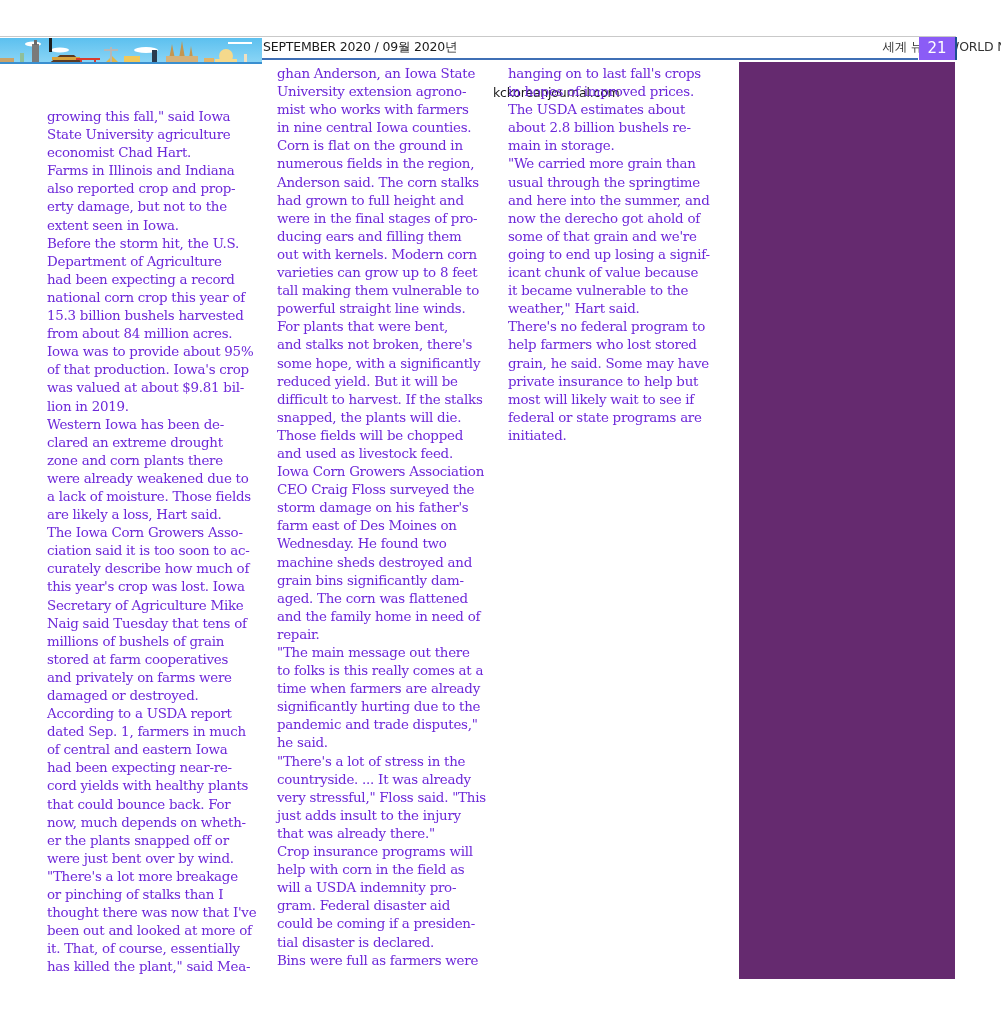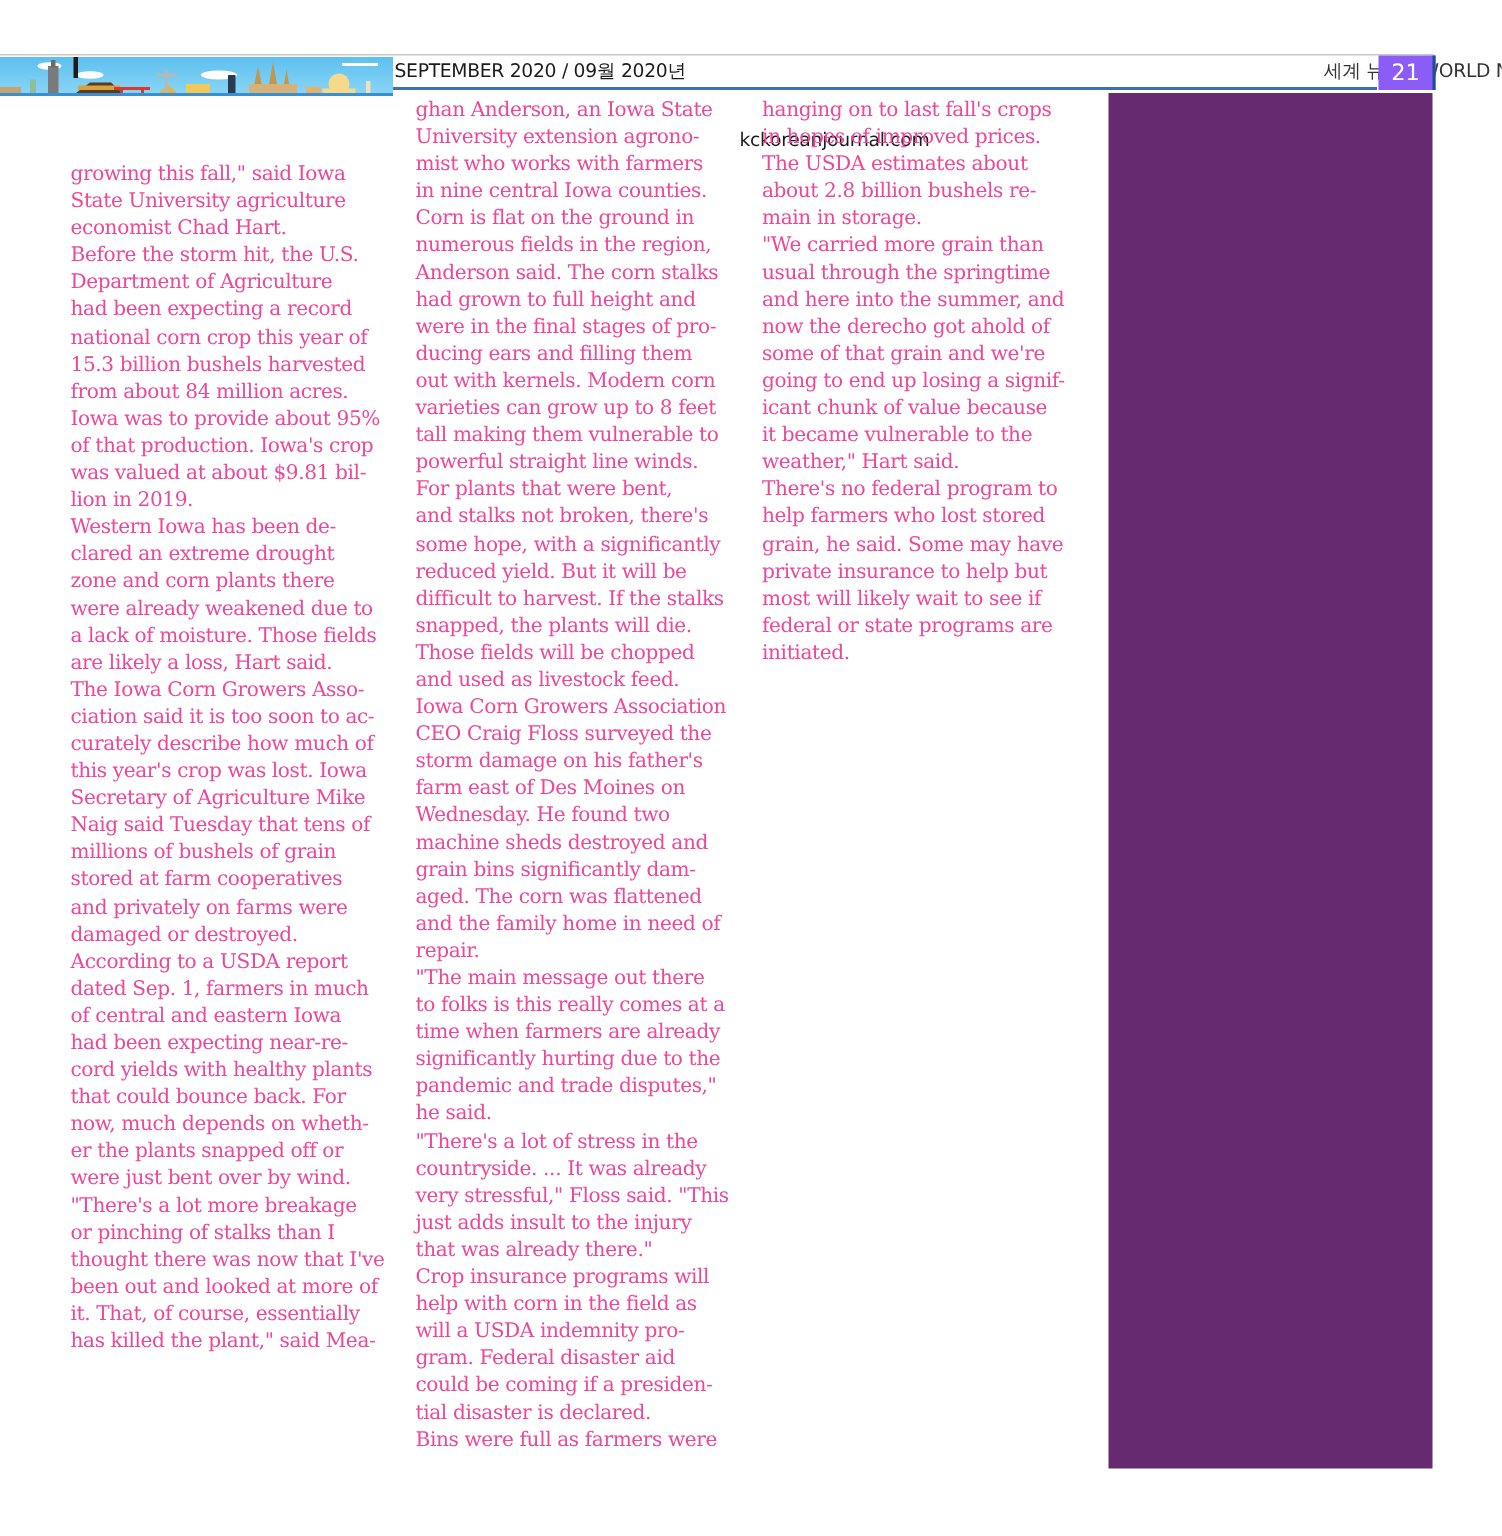--- a/index.html
+++ b/index.html
@@ -21,7 +21,7 @@
   .banner svg { position: absolute; left: 0; top: 0; }
 
   
-  .col { position: absolute; font-family: "DejaVu Serif", serif; font-size: 13.4px; line-height: 18.1px; color: #ec4899; letter-spacing: -0.25px; }
+  .col { position: absolute; font-family: "DejaVu Serif", serif; font-size: 13.4px; line-height: 18.1px; color: #6d28d9; letter-spacing: -0.25px; }
   .col p { margin: 0; white-space: pre-line; }
   .col1 { left: 47px; top: 108px; width: 218px; }
   .col2 { left: 277px; top: 65px; width: 222px; }

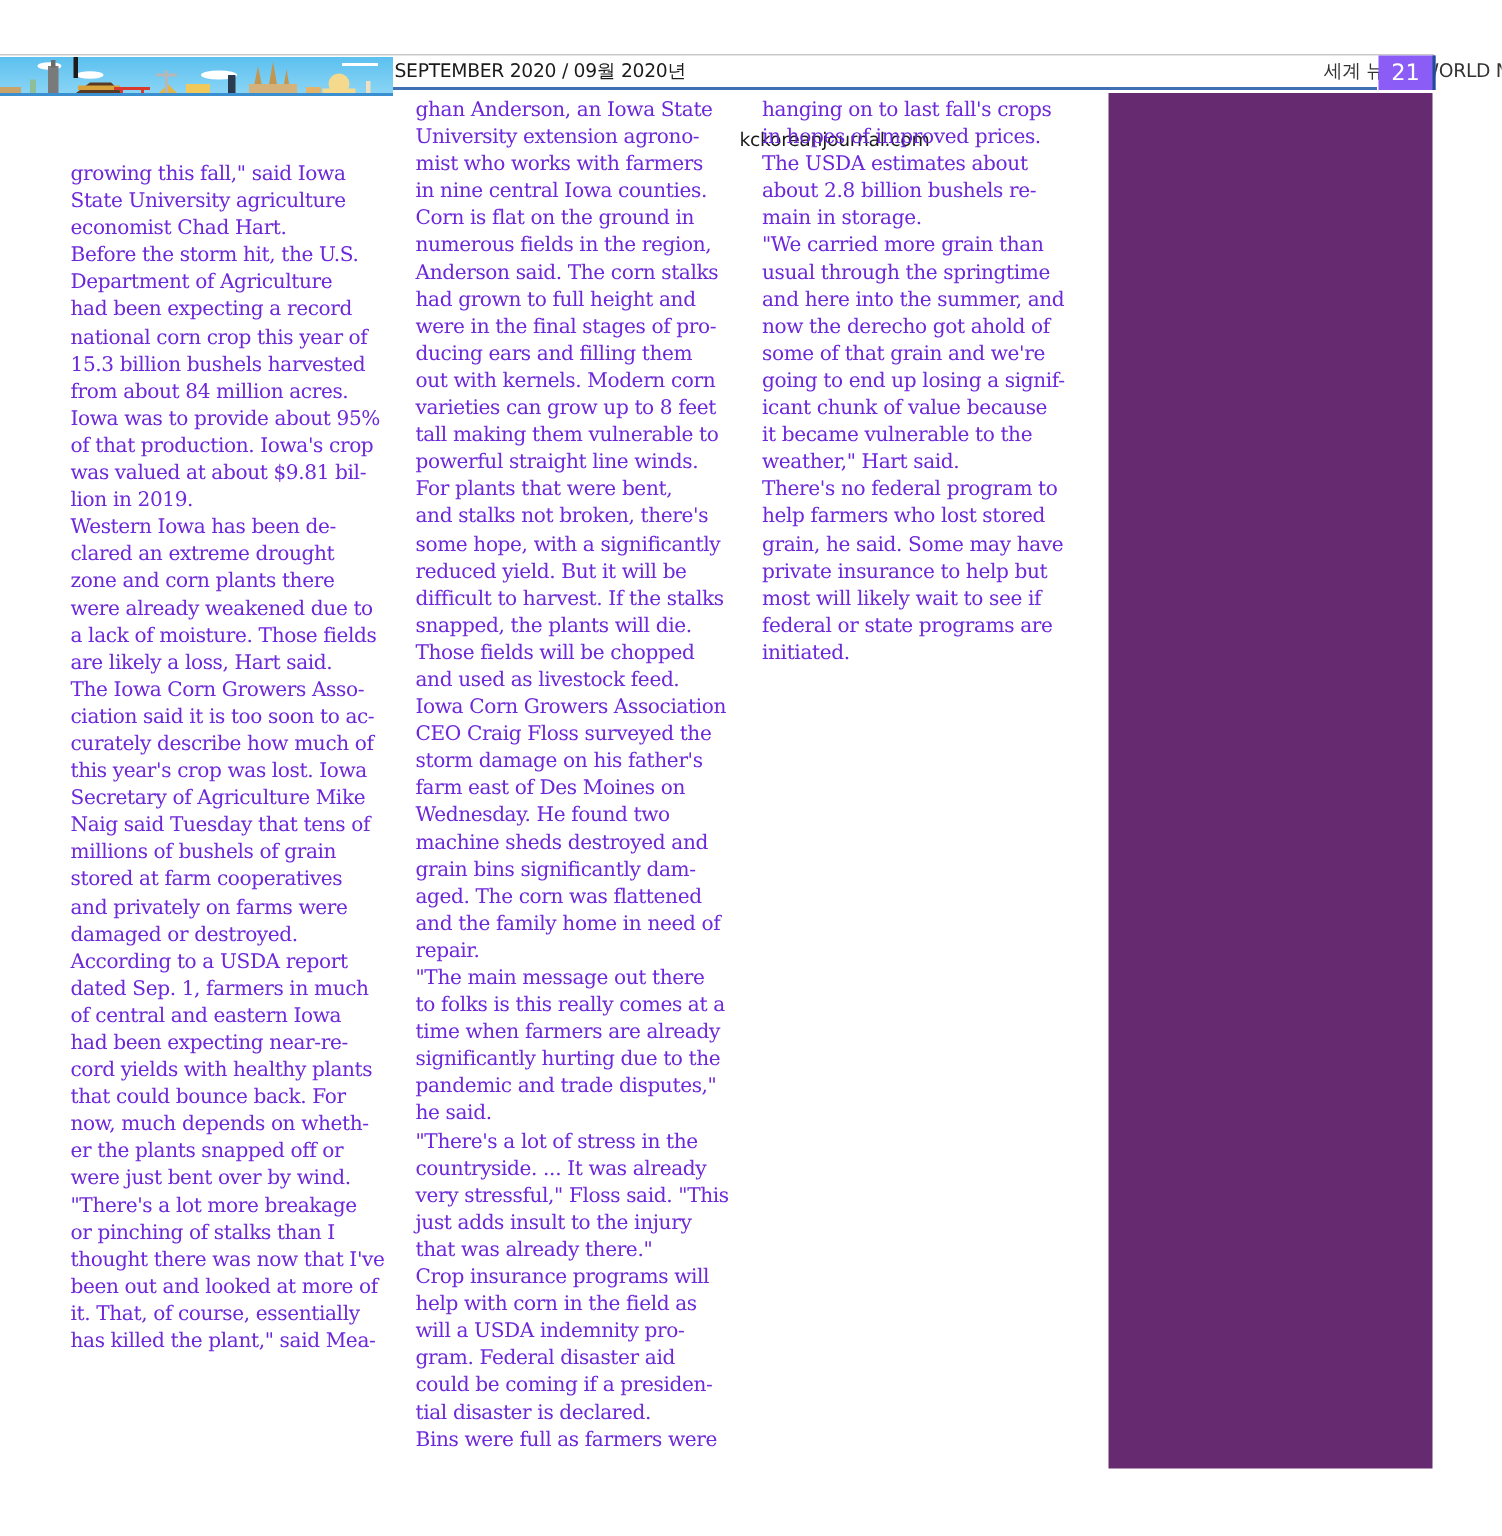--- a/index.html
+++ b/index.html
@@ -81,6 +81,10 @@
     <p>growing this fall," said Iowa
 State University agriculture
 economist Chad Hart.</p>
+    <p>Farms in Illinois and Indiana
+also reported crop and prop-
+erty damage, but not to the
+extent seen in Iowa.</p>
     <p>Before the storm hit, the U.S.
 Department of Agriculture
 had been expecting a record

